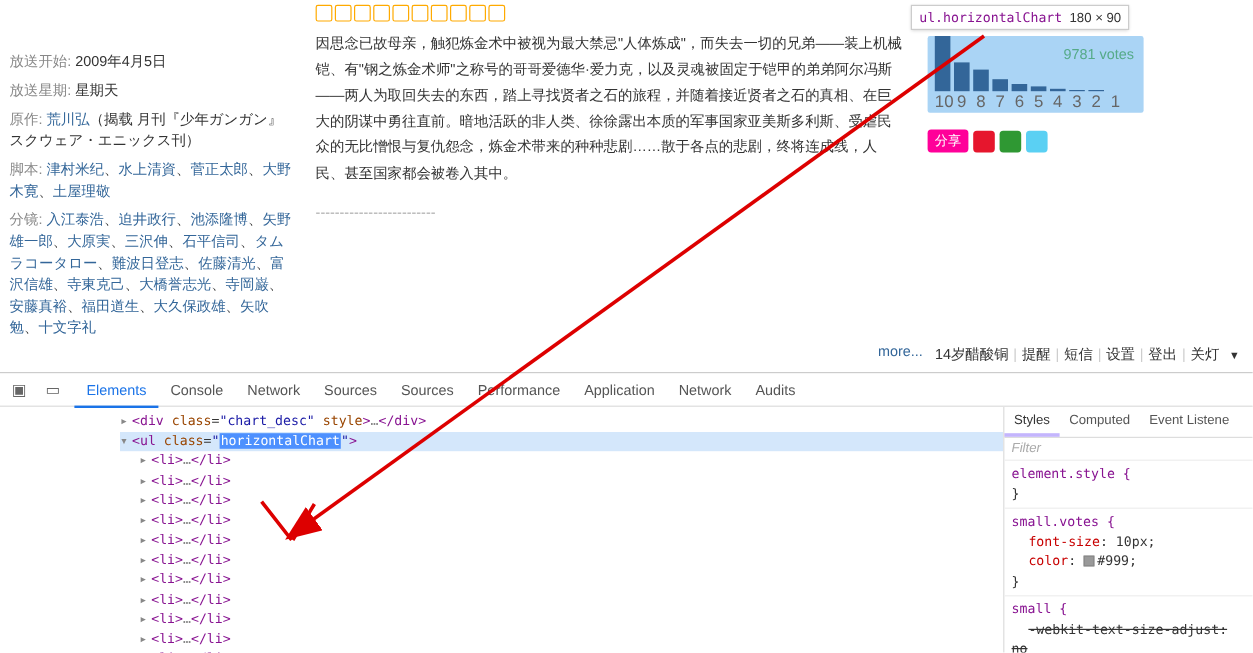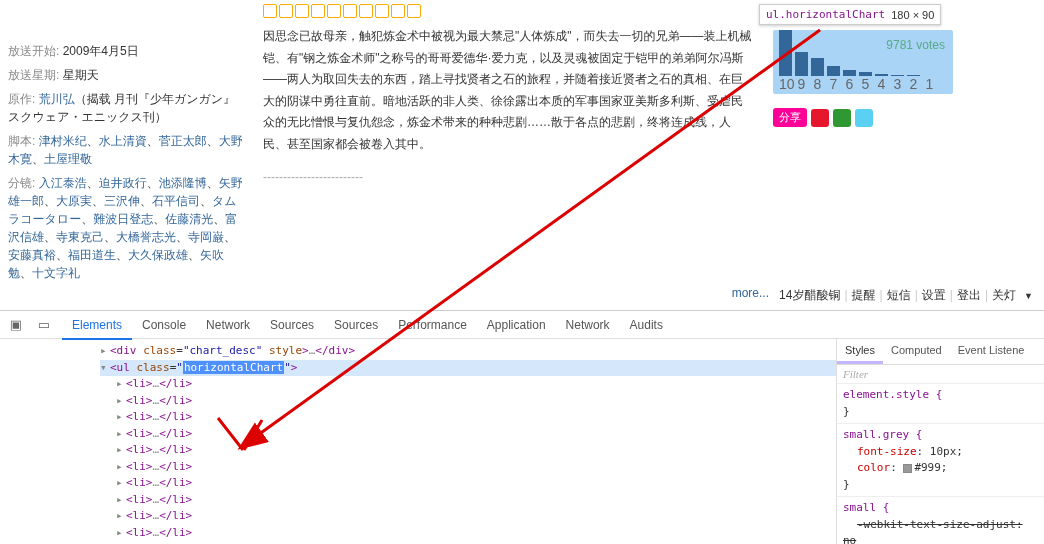--- a/index.html
+++ b/index.html
@@ -60,7 +60,7 @@
 .st-tabs { display: flex; border-bottom: 1px solid #ddd; }
 .st-tab { padding: 5px 8px; color: #555; cursor: pointer; }
 .st-tab.active { color: #333; border-bottom: 3px solid #c4b5fd; }
-.st-filter { border-bottom: 1px solid #eee; padding: 3px 6px; color: #aaa; font-style: italic; font-family: Liberation Serif, serif; }
+.st-filter { border-bottom: 1px solid #eee; padding: 3px 6px; color: #aaa; font-style: italic; }
 .st-rule { padding: 3px 6px; font-family: Menlo, Consolas, monospace; line-height: 1.5; border-bottom: 1px solid #eee; }
 .sel-css { color: #881391; margin-top: 36px; }
 .prop { margin-left: 14px; }

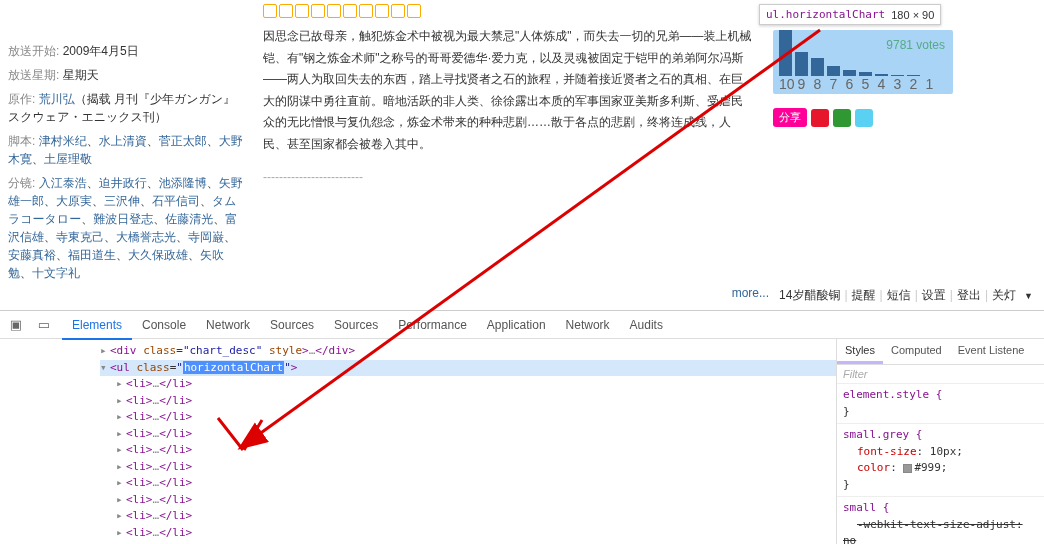--- a/index.html
+++ b/index.html
@@ -178,7 +178,7 @@
       <div class="st-filter">Filter</div>
       <div class="st-rule"><span class="sel-css">element.style {</span><br>}</div>
       <div class="st-rule">
-        <span class="sel-css">small.grey {</span><br>
+        <span class="sel-css">small.votes {</span><br>
         <span class="prop"><span class="prop-n">font-size</span><span class="prop-v">: 10px;</span></span><br>
         <span class="prop"><span class="prop-n">color</span><span class="prop-v">: <span class="swatch"></span>#999;</span></span><br>}
       </div>

